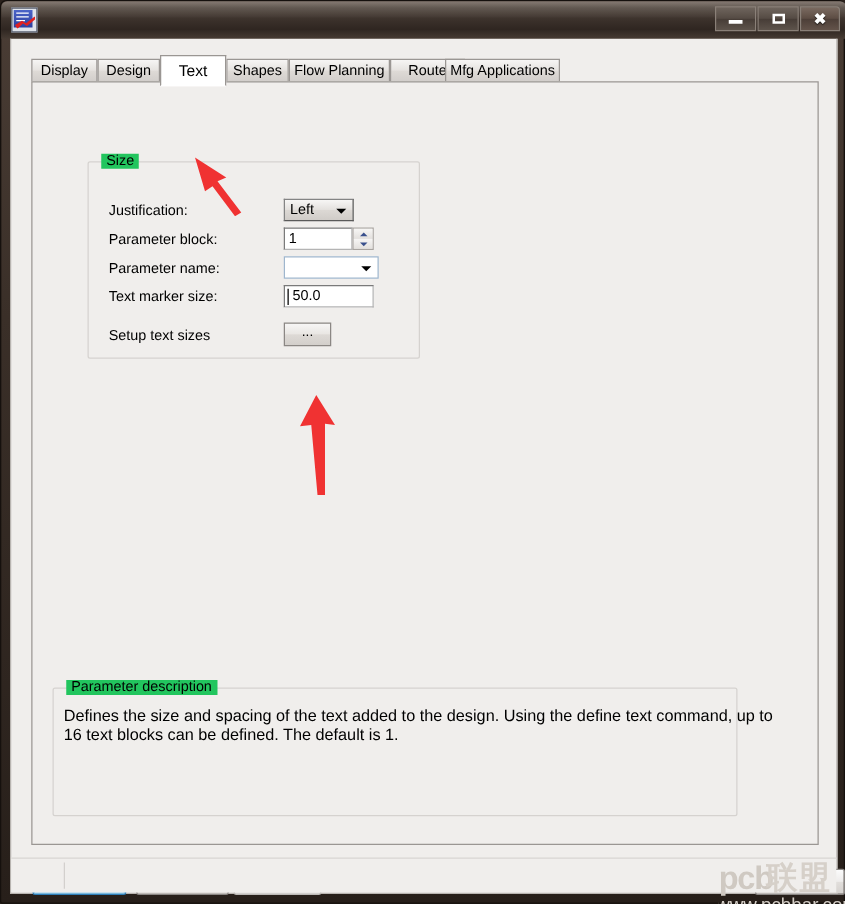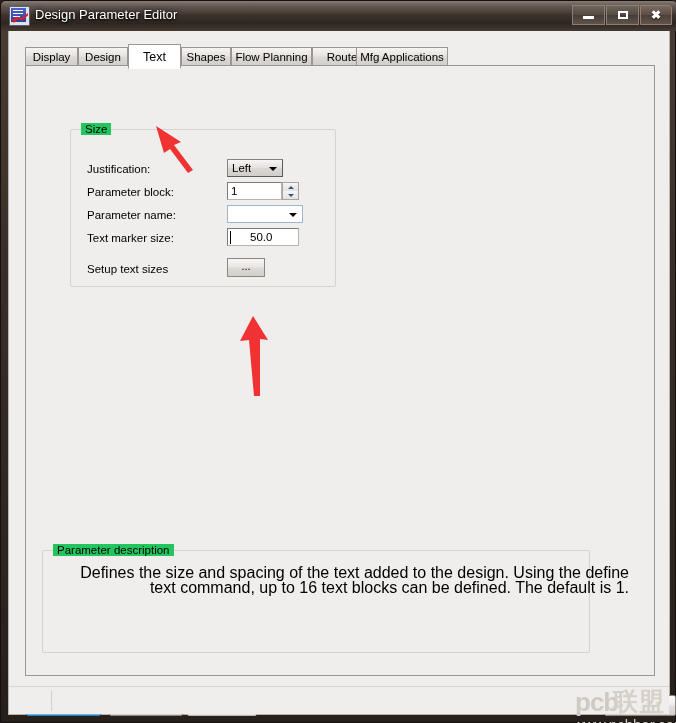--- a/index.html
+++ b/index.html
@@ -304,7 +304,6 @@
       <div class="red"></div>
     </div>
 
-    <div id="title-text">Design Parameter Editor</div>
 
     <div class="wbtn" id="btn-min">
       <div class="glyph">

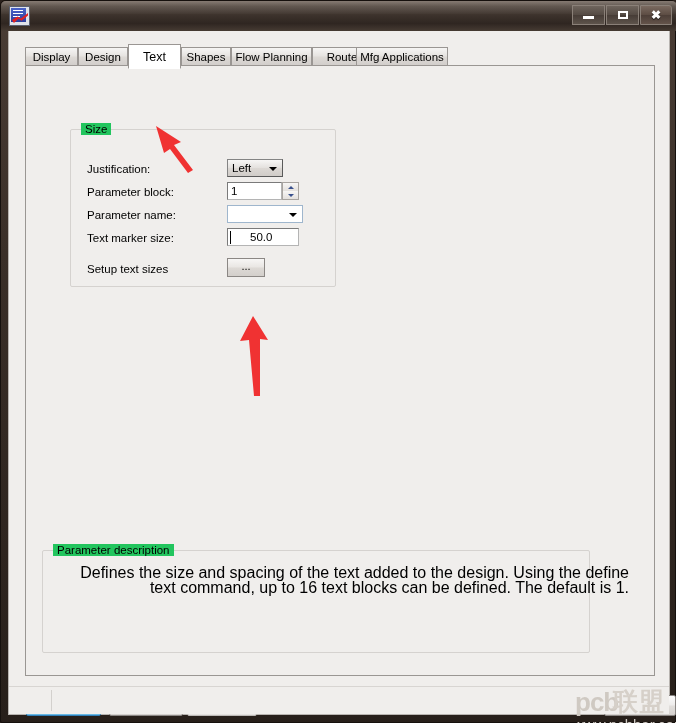--- a/index.html
+++ b/index.html
@@ -379,7 +379,7 @@
         <div class="field-label" style="left:16px;top:102px;">Text marker size:</div>
         <div class="textbox" style="left:156px;top:98px;width:72px;">
           <span class="caret"></span>
-          <span class="tval" style="left:22px;">50.0</span>
+          <span class="tval" style="left:6px;">50.0</span>
         </div>
 
         <div class="field-label" style="left:16px;top:133px;">Setup text sizes</div>

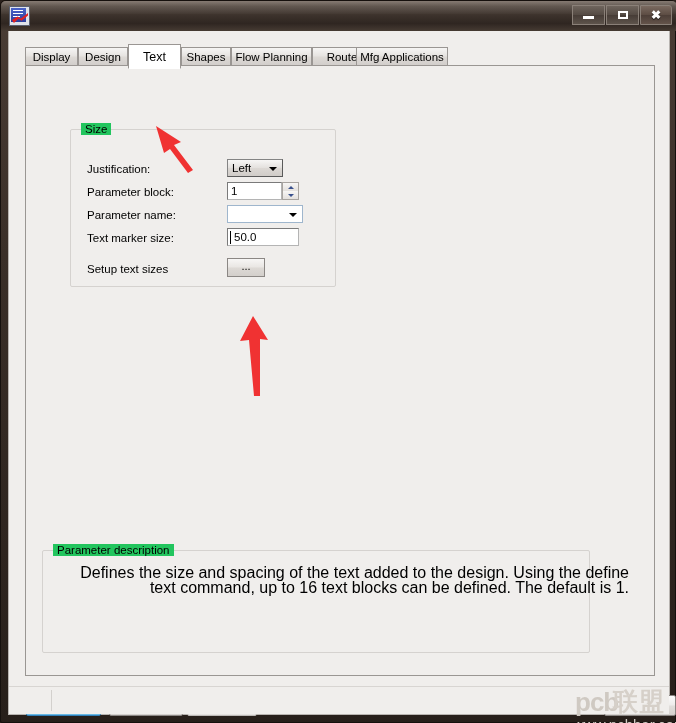--- a/index.html
+++ b/index.html
@@ -223,7 +223,7 @@
   
   #desc-text{
     position:absolute;left:8px;top:14px;width:578px;
-    font-size:16px;line-height:15px;color:#000;text-align:right;
+    font-size:13px;line-height:15px;color:#000;
   }
 
   

